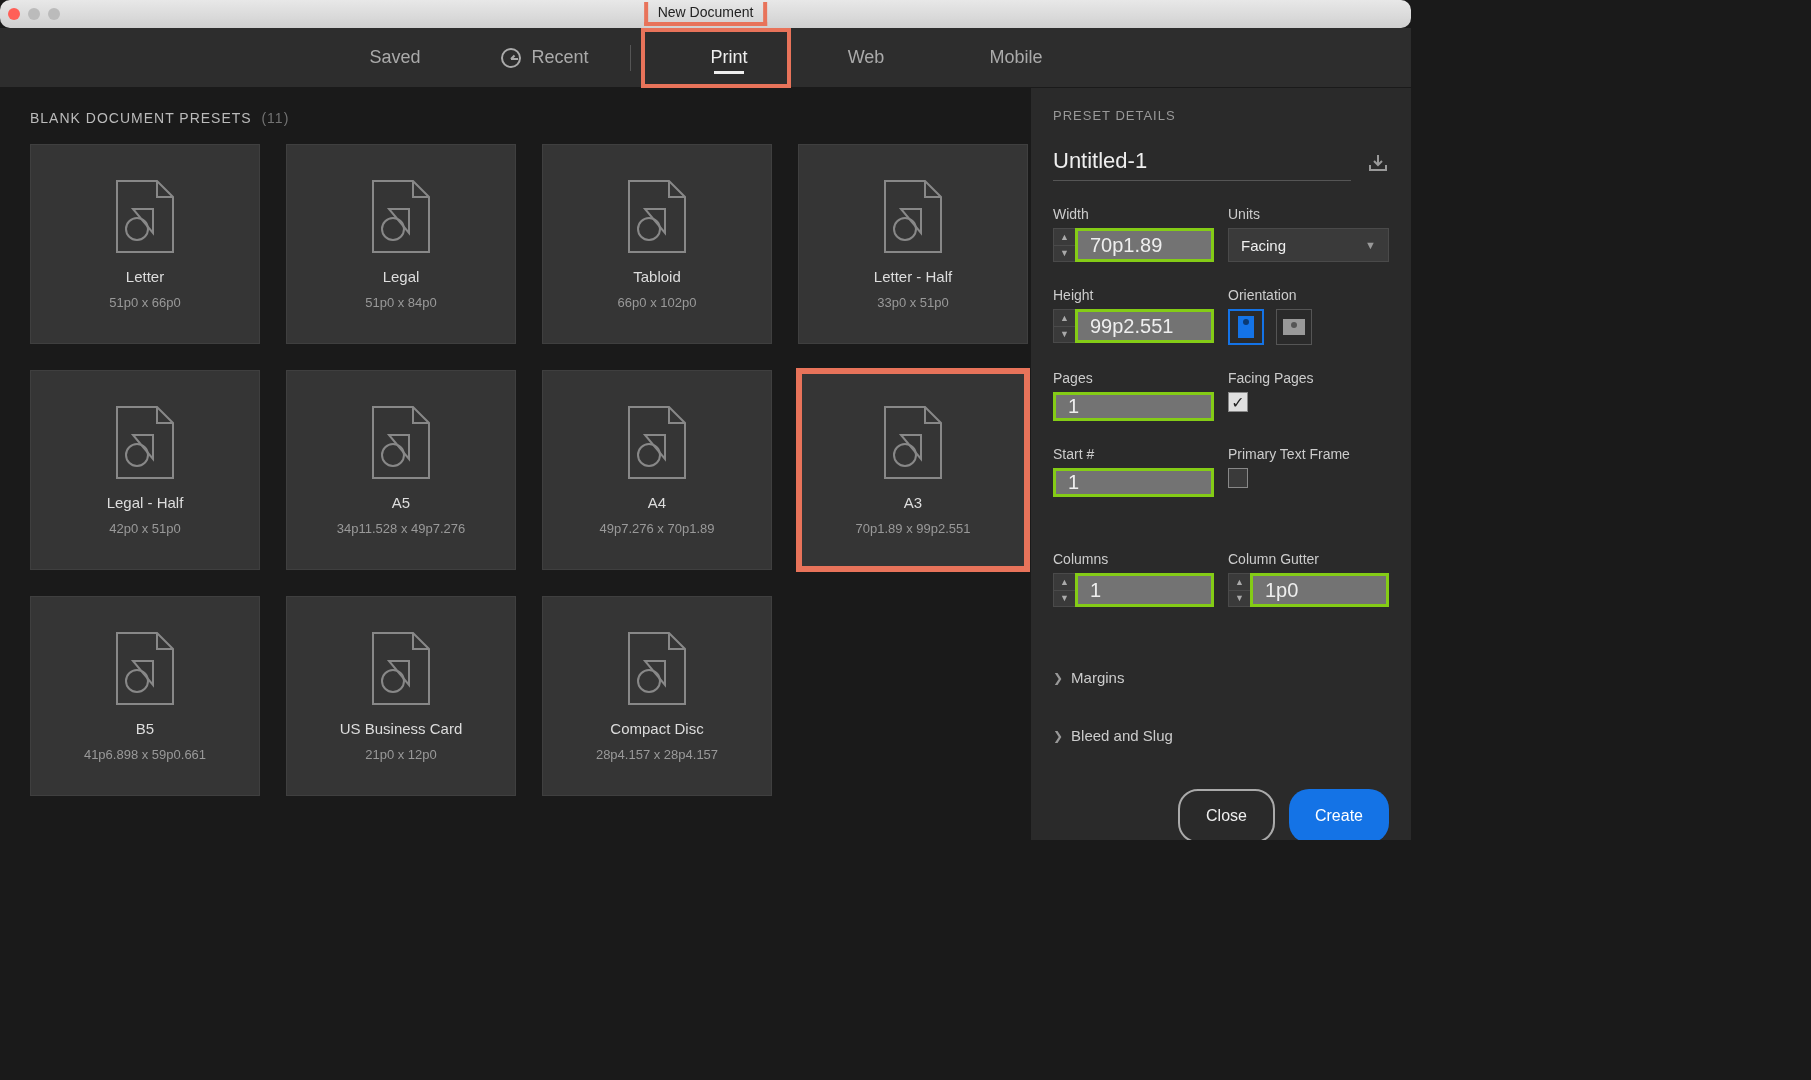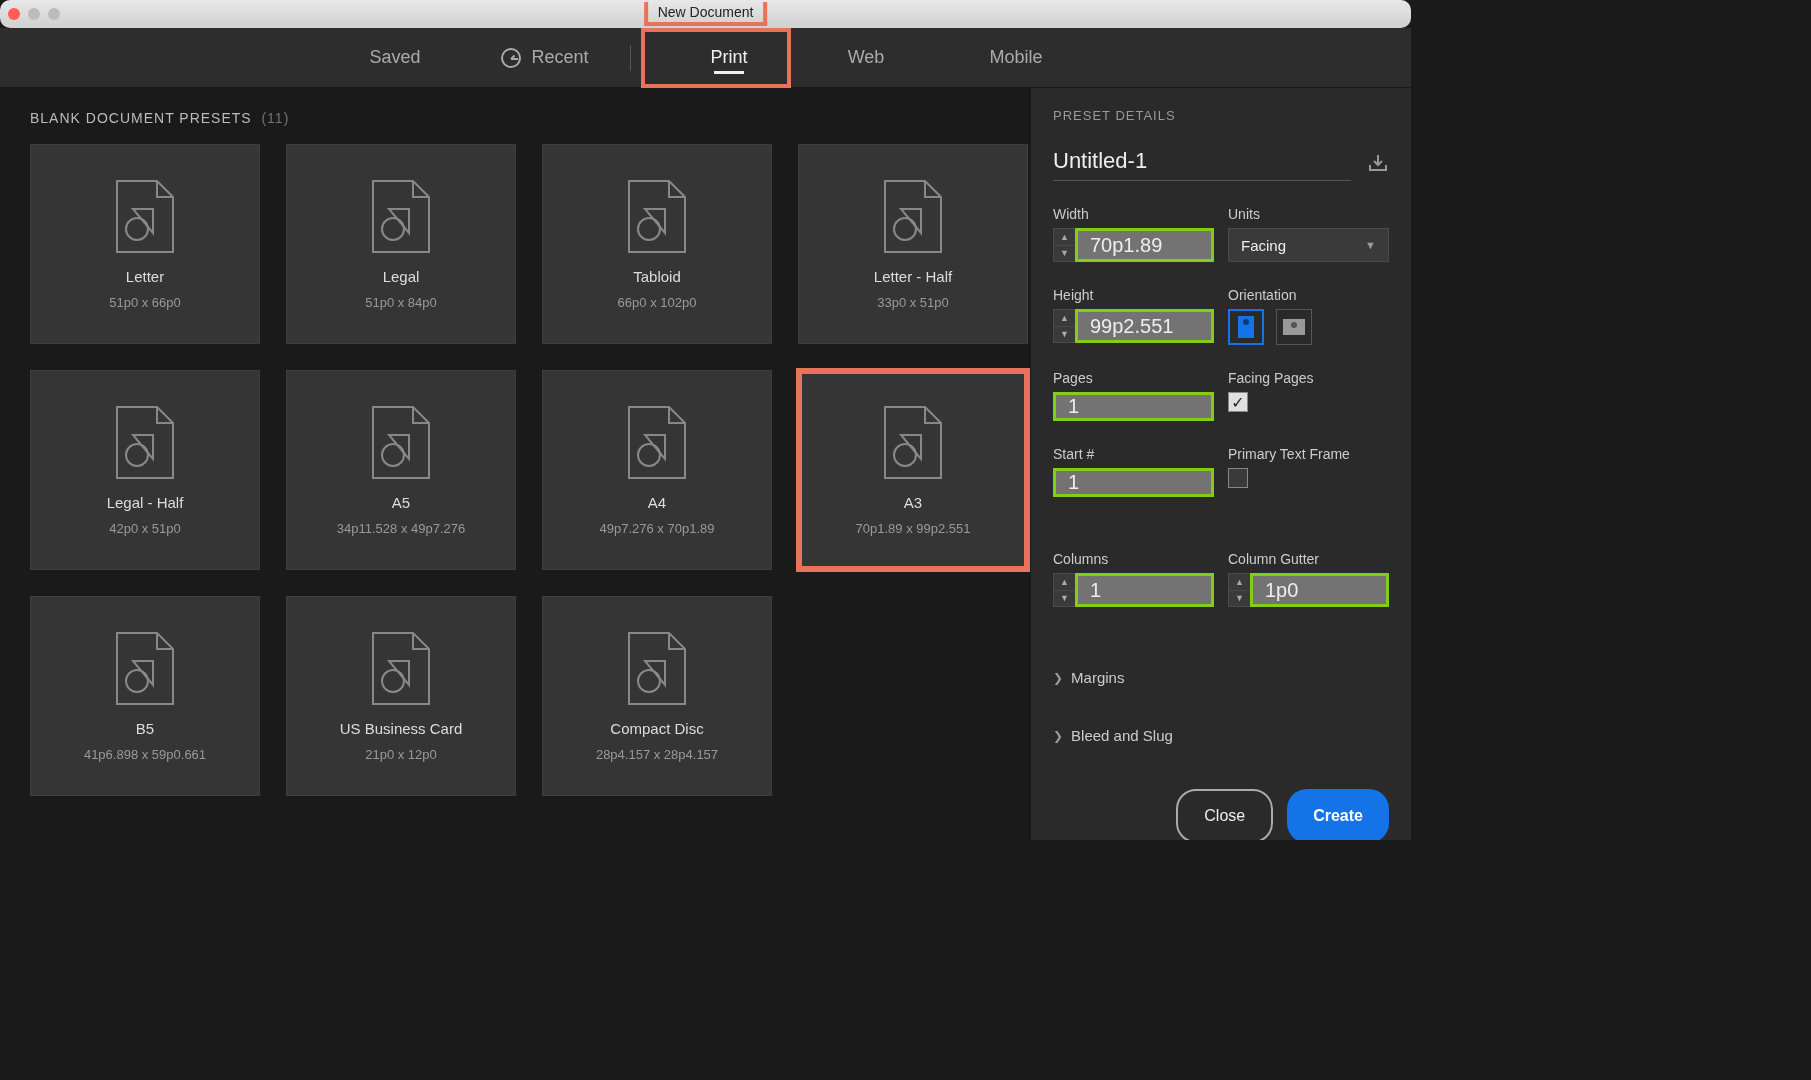--- a/index.html
+++ b/index.html
@@ -62,7 +62,7 @@
   .footer { display:flex; justify-content:flex-end; gap:14px; margin-top:auto; padding-top:12px; }
   .btn { height:54px; padding:0 26px; border-radius:20px; font-size:16px; display:flex; align-items:center; cursor:pointer; }
   .btn-secondary { border:2px solid #aaa; color:#eee; background:transparent; }
-  .btn-primary { background:#1473e6; color:#fff; font-weight:700; }
+  .btn-primary { background:#1473e6; color:#fff; font-weight:400; }
   .chev-down { font-size:11px; color:#999; }
 </style>
 </head>

